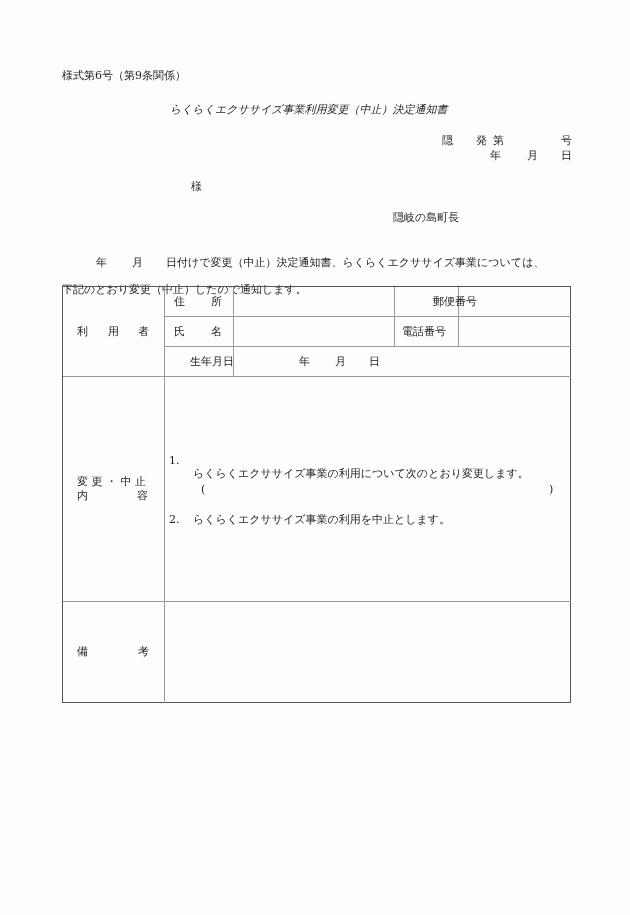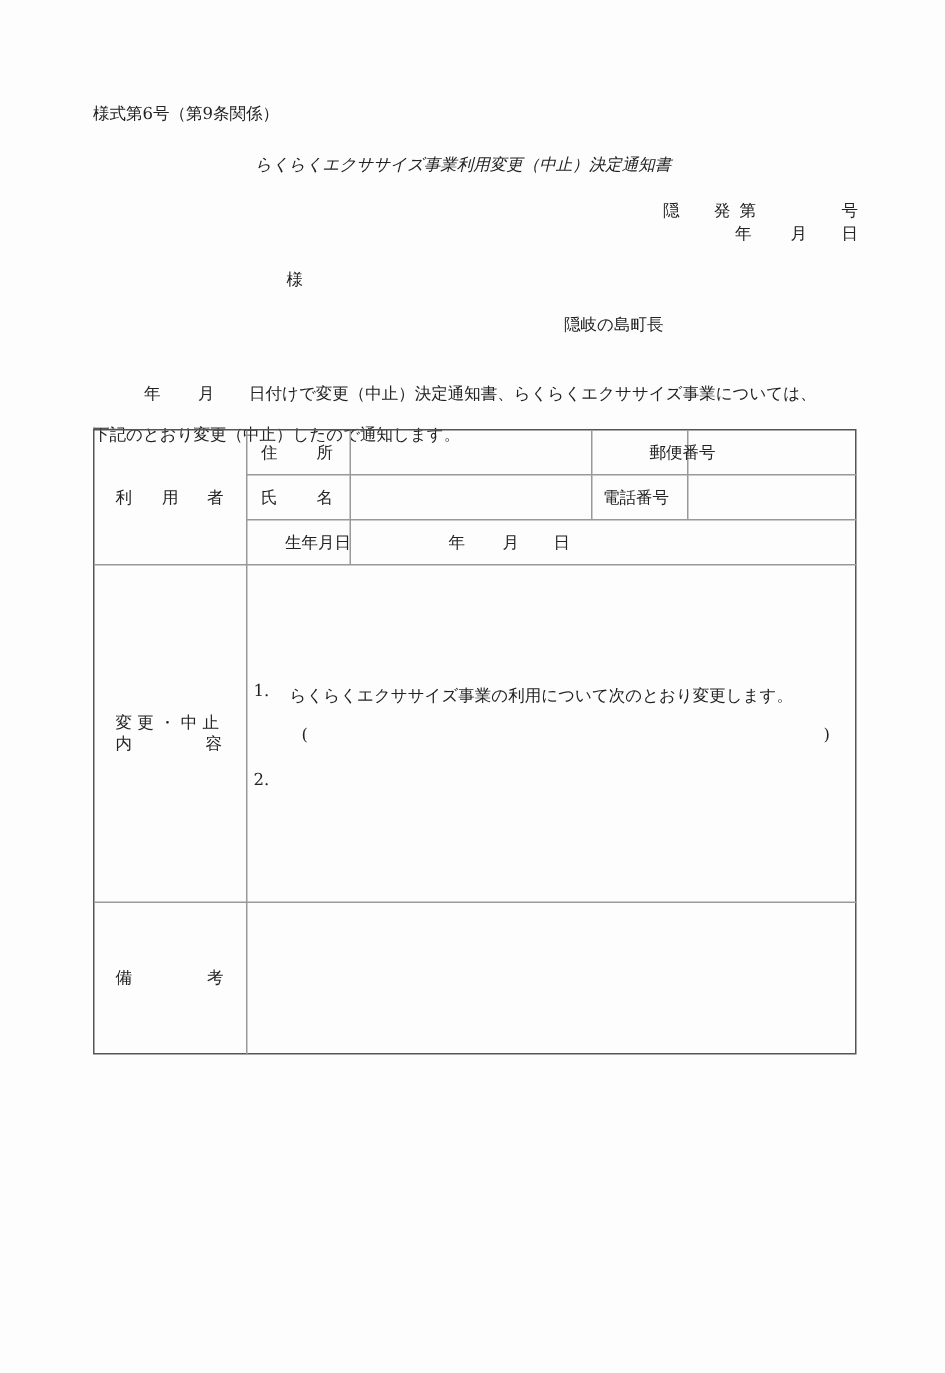--- a/index.html
+++ b/index.html
@@ -31,7 +31,7 @@
 <div class="abs" style="left:561px; top:149px;">日</div>
 
 <div class="abs" style="left:191px; top:180px;">様</div>
-<div class="abs" style="left:376px; top:210px;font-family:Liberation Serif, serif;">隠岐の島町長</div>
+<div class="abs" style="left:393px; top:210px;font-family:Liberation Serif, serif;">隠岐の島町長</div>
 
 <div class="abs" style="left:96px; top:256px;">年</div>
 <div class="abs" style="left:132px; top:256px;">月</div>

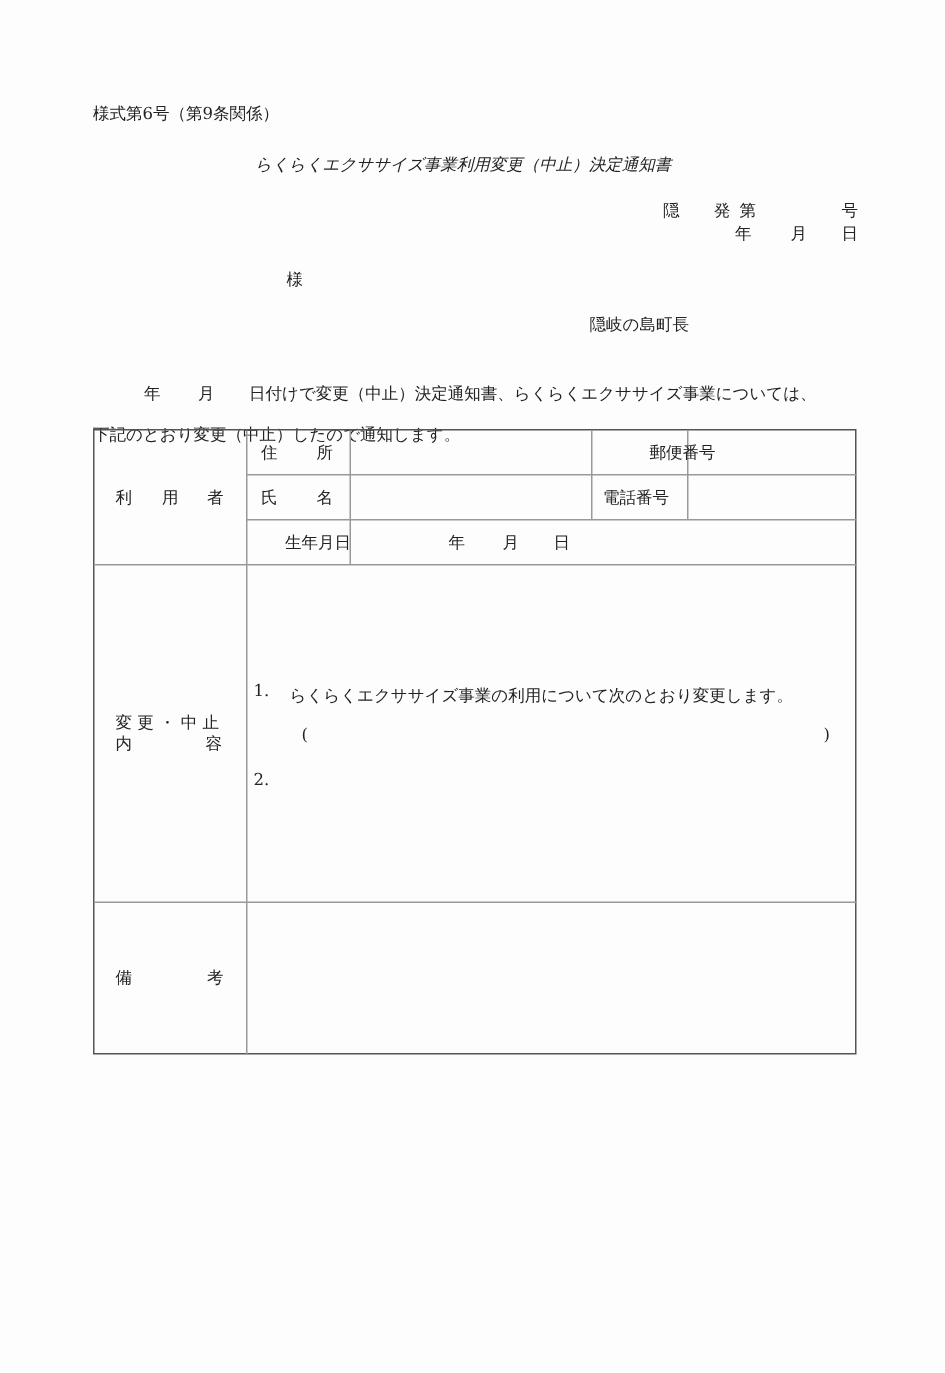--- a/index.html
+++ b/index.html
@@ -78,7 +78,7 @@
   <div class="cell" style="left:74px; top:202px;">容</div>
 
   <div class="cell" style="left:106px; top:167px;">1.</div>
-  <div class="cell" style="left:130px; top:170px;">らくらくエクササイズ事業の利用について次のとおり変更します。</div>
+  <div class="cell" style="left:130px; top:180px;">らくらくエクササイズ事業の利用について次のとおり変更します。</div>
   <div class="cell" style="left:138px; top:196px;">(</div>
   <div class="cell" style="left:150px; top:193px; width:330px; height:18px;"></div>
   <div class="cell" style="left:486px; top:196px;">)</div>

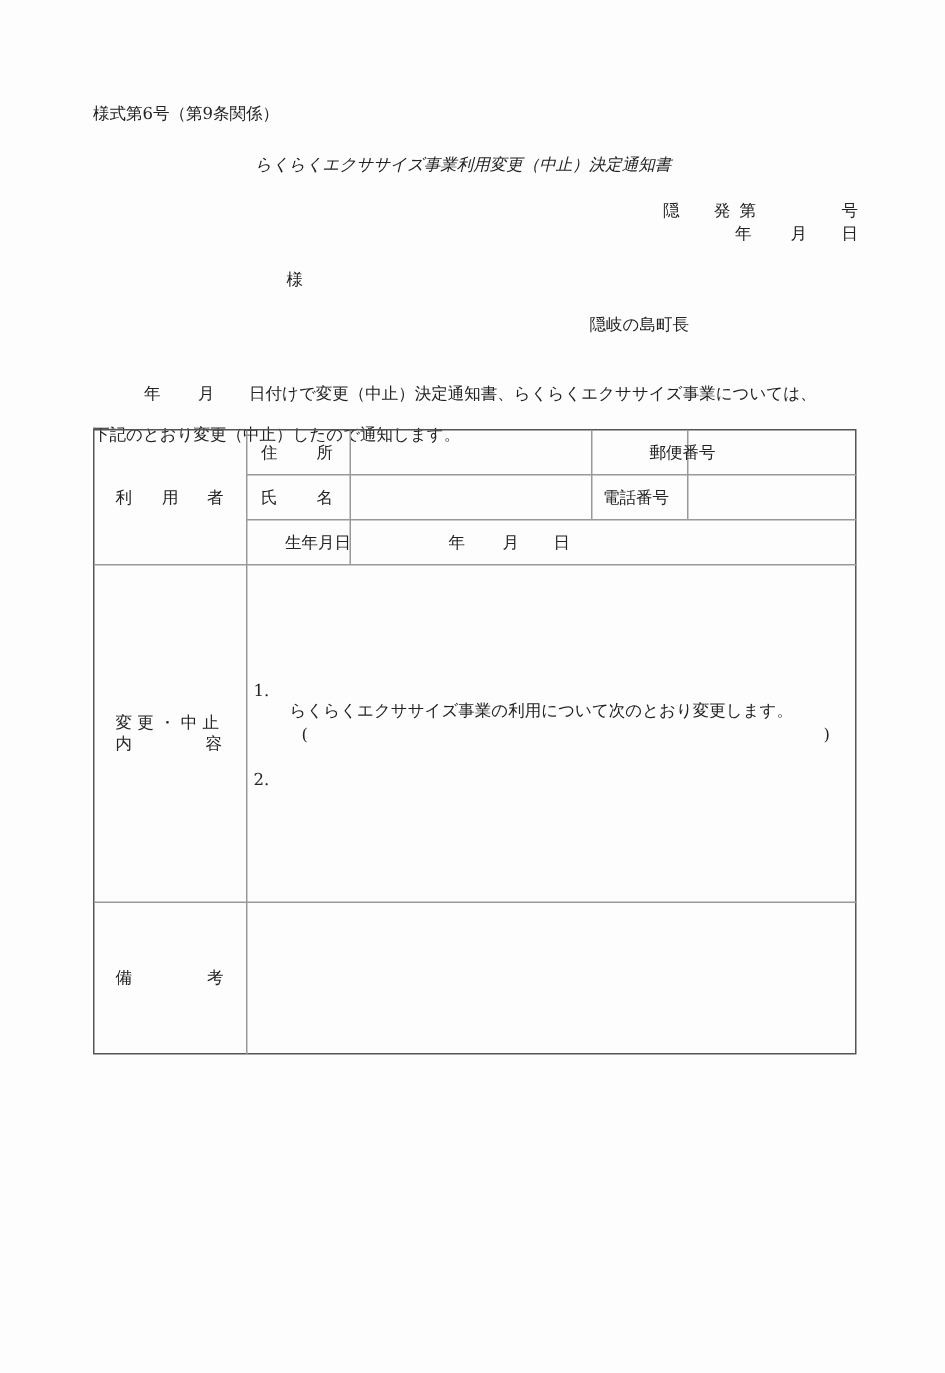--- a/index.html
+++ b/index.html
@@ -83,6 +83,7 @@
   <div class="cell" style="left:150px; top:193px; width:330px; height:18px;"></div>
   <div class="cell" style="left:486px; top:196px;">)</div>
   <div class="cell" style="left:106px; top:226px;">2.</div>
+  <div class="cell" style="left:130px; top:226px;">らくらくエクササイズ事業の利用を中止とします。</div>
 
   <div class="cell" style="left:14px; top:358px;">備</div>
   <div class="cell" style="left:75px; top:358px;">考</div>

